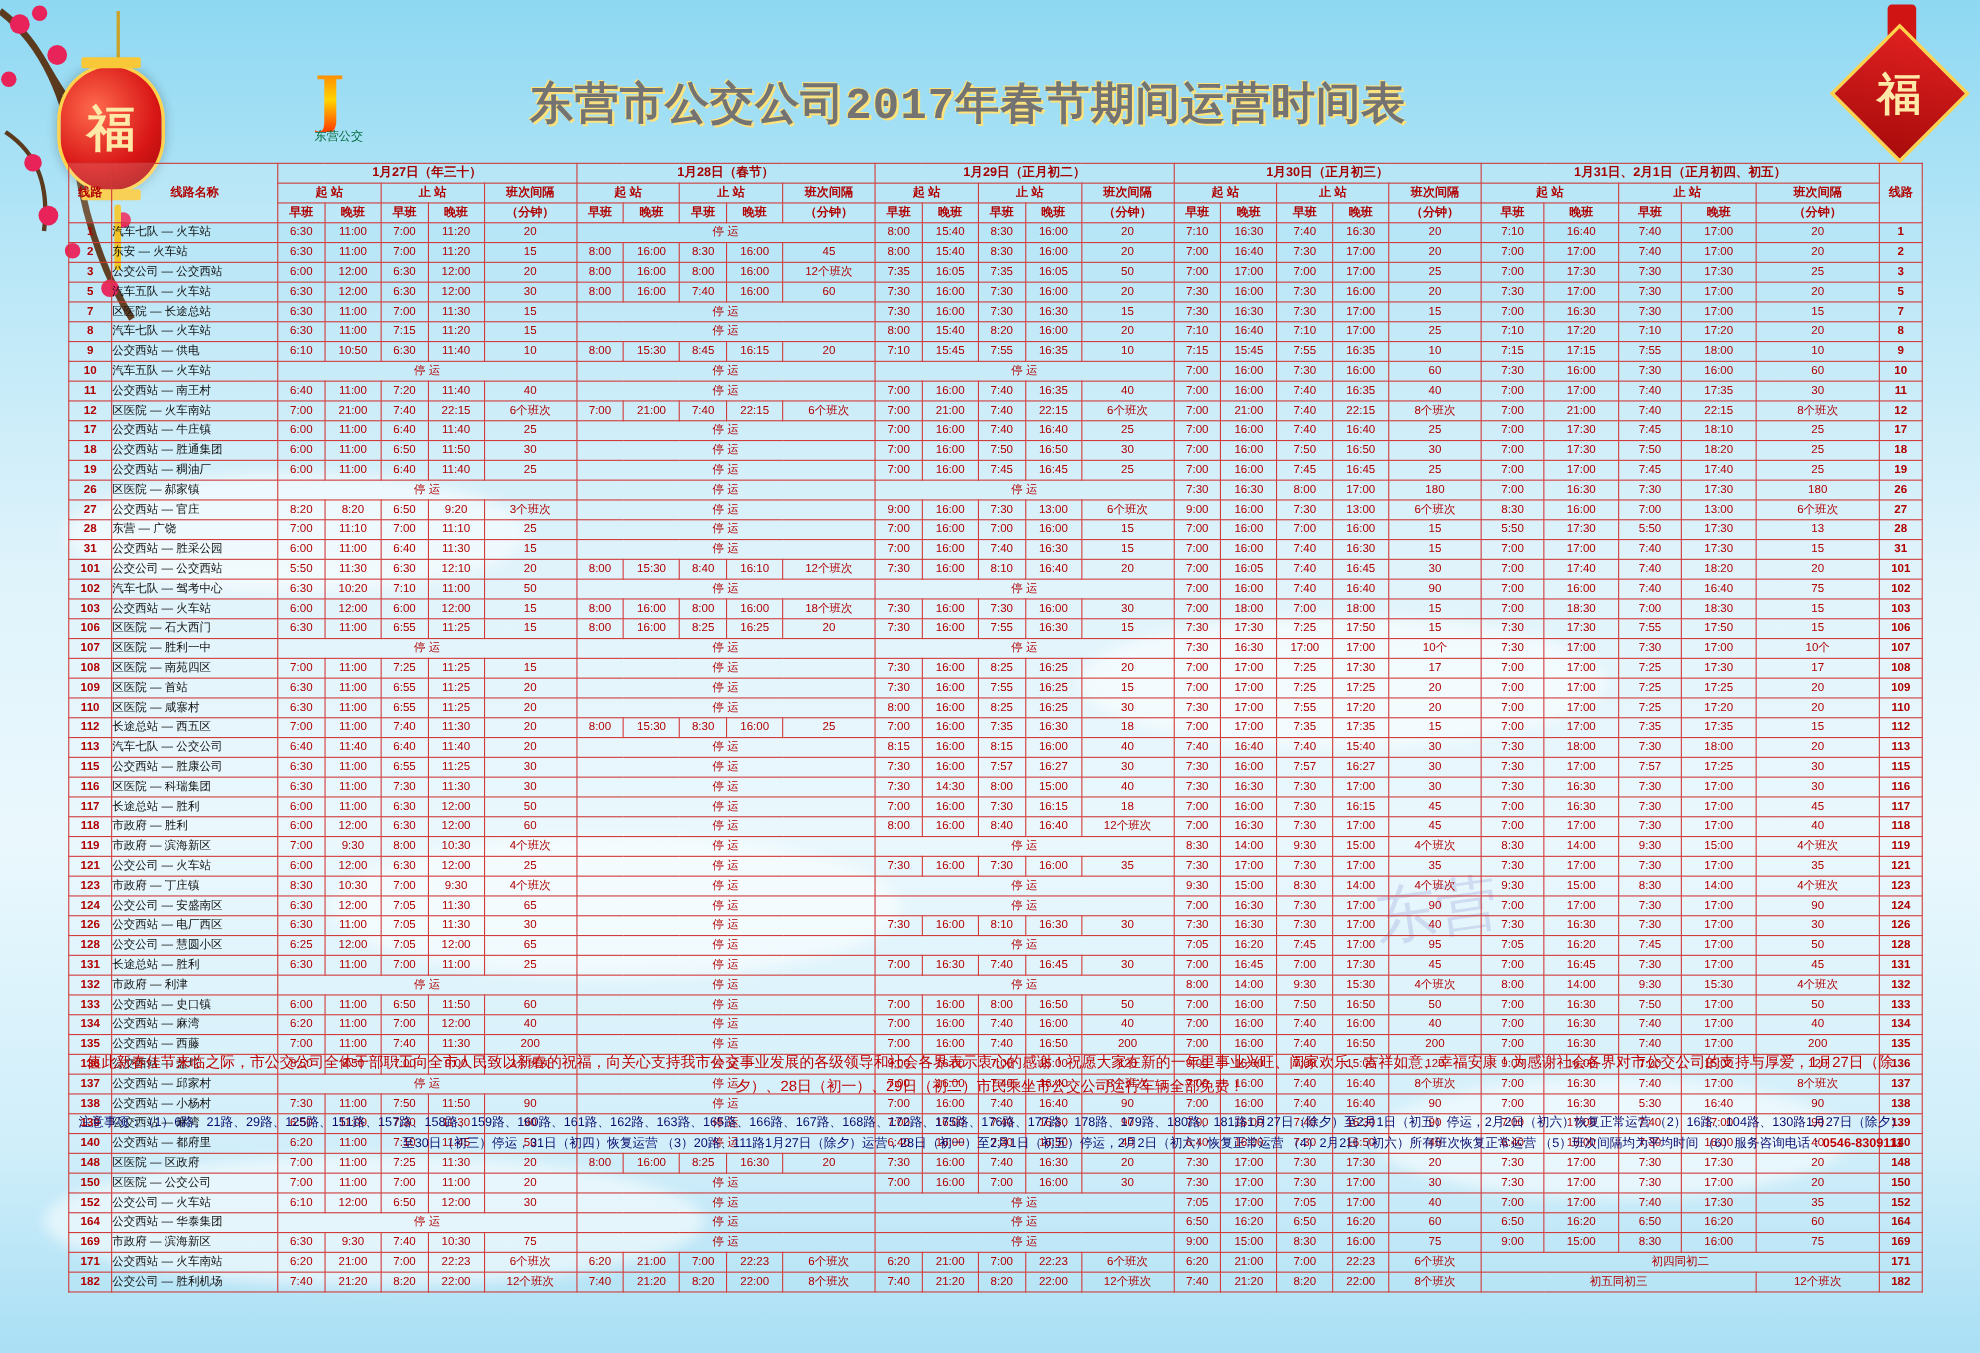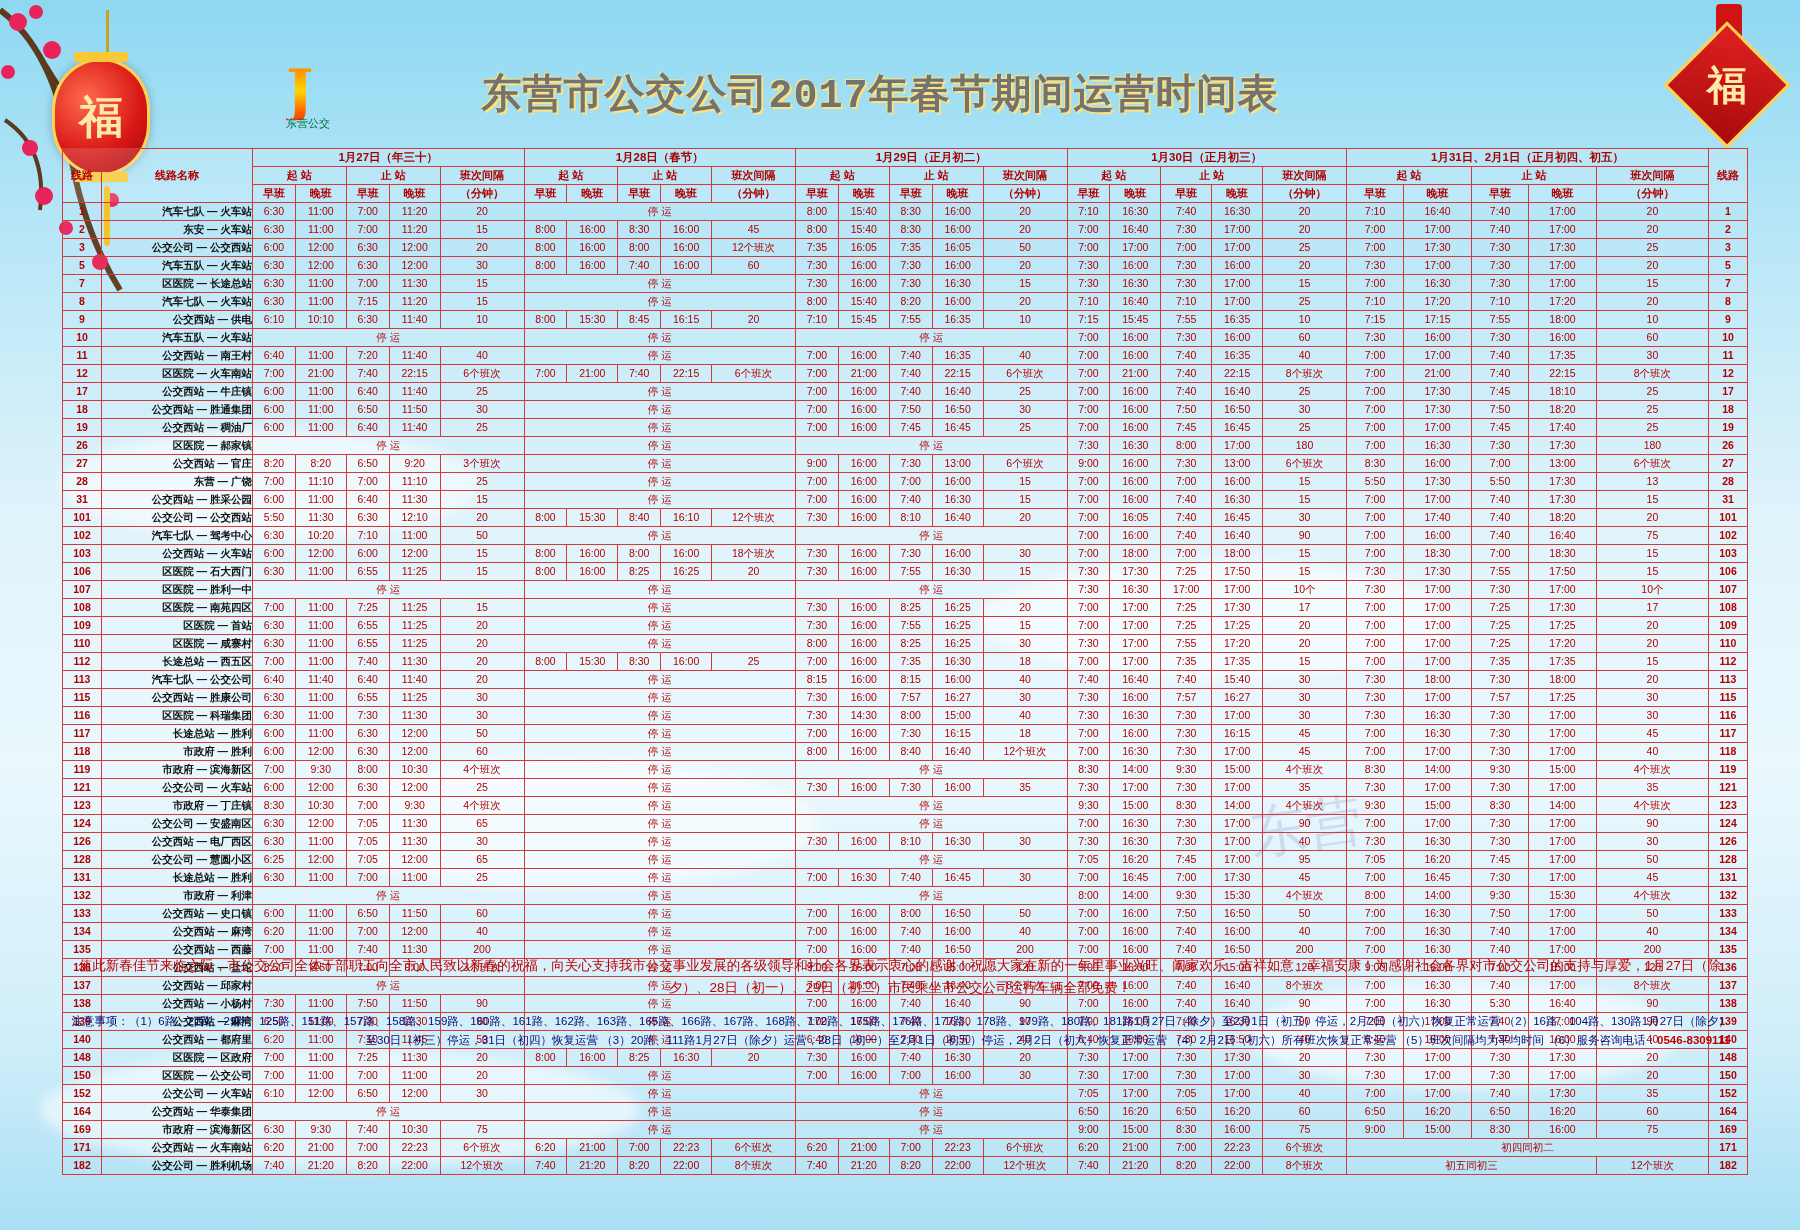--- a/index.html
+++ b/index.html
@@ -58,7 +58,7 @@
   thead th{color:#b10000;font-weight:bold;font-size:11px;background:rgba(255,255,255,.12);}
   .daygroup{font-size:11.5px;color:#a50000;}
   td.route-no{color:#b10000;font-weight:bold;width:38px;}
-  td.route-name{text-align:right;width:150px;color:#111;font-weight:bold;}
+  td.route-name{text-align:left;width:150px;color:#111;}
   td.stop{color:#b10000;}
   .span-run{color:#b10000;}
 

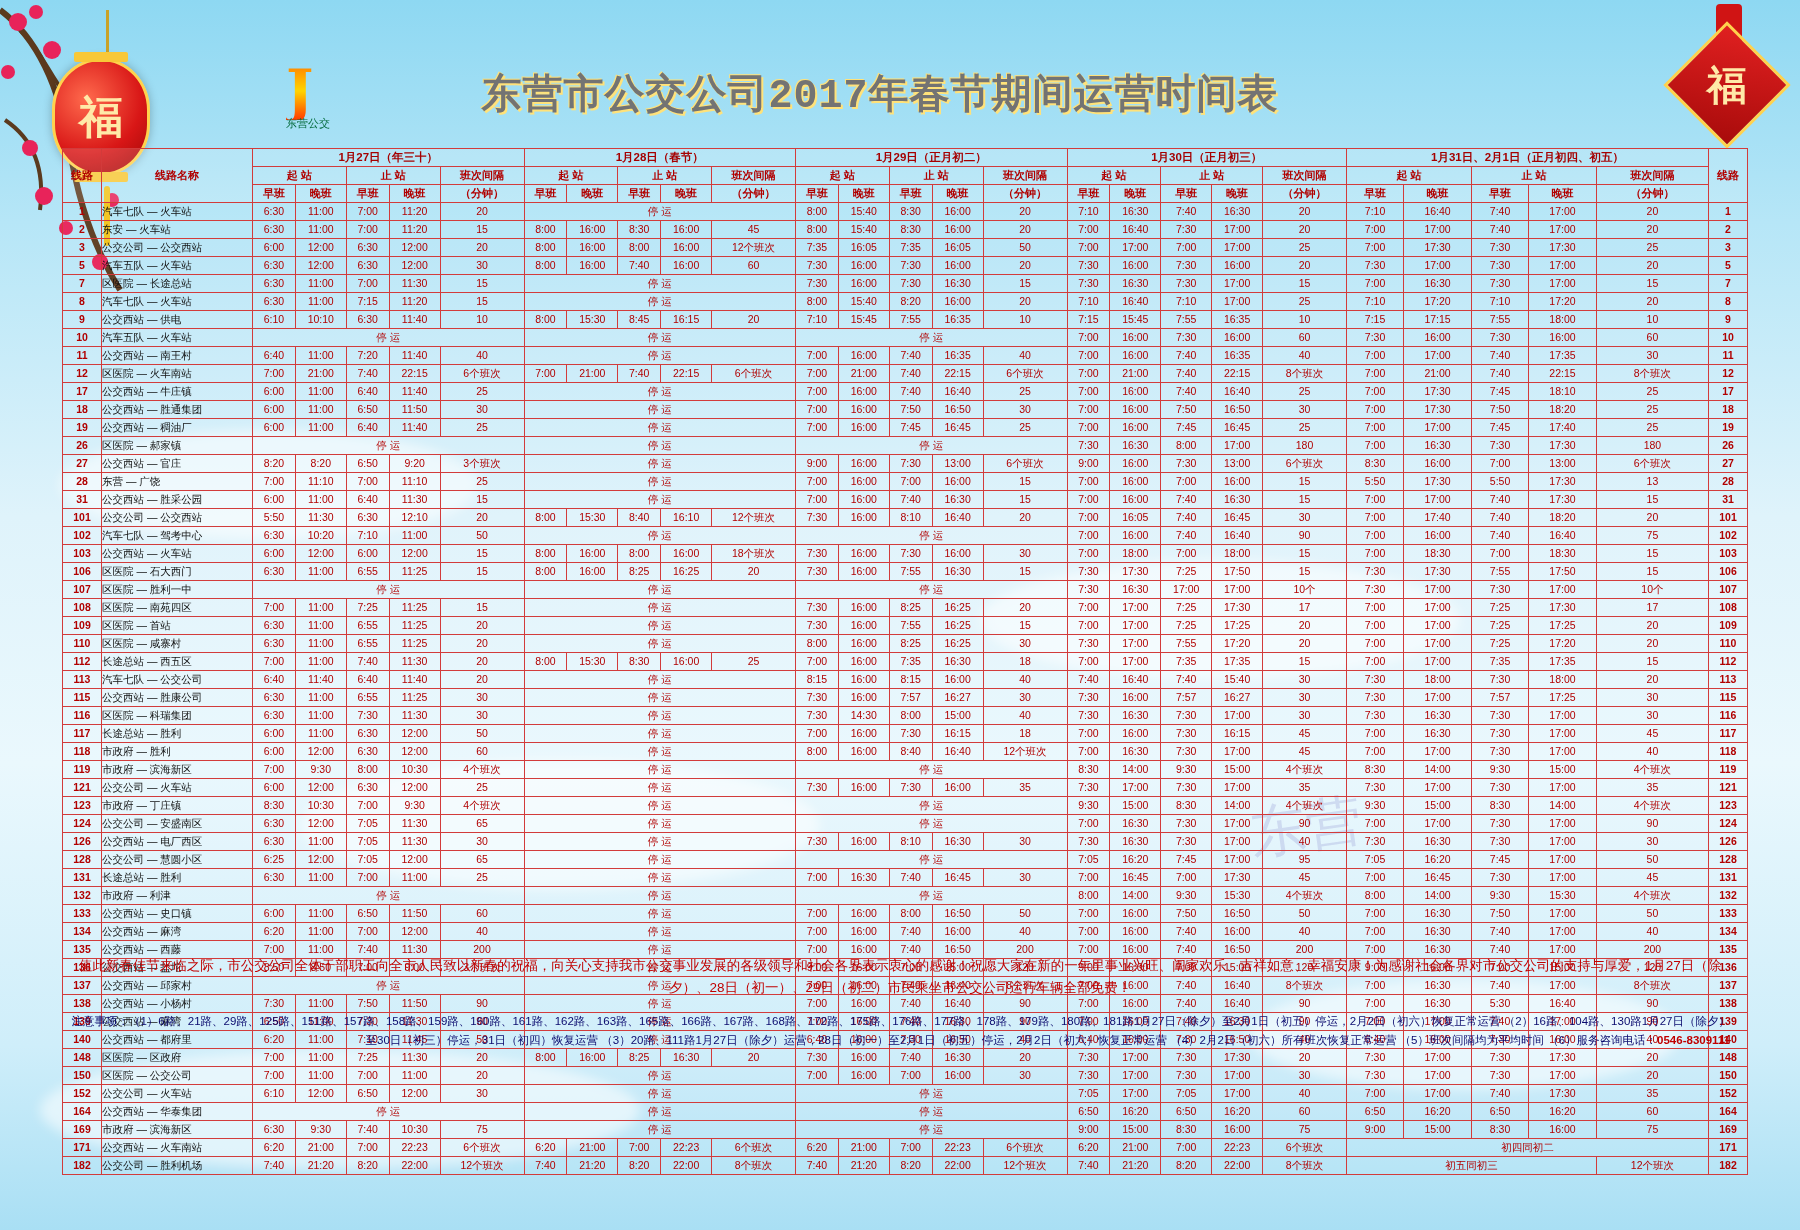--- a/index.html
+++ b/index.html
@@ -353,7 +353,7 @@
           <td class="route-no">9</td>
           <td class="route-name">公交西站 — 供电</td>
           <td class="stop">6:10</td>
-          <td class="stop">10:10</td>
+          <td class="stop">10:50</td>
           <td class="stop">6:30</td>
           <td class="stop">11:40</td>
           <td class="stop">10</td>

